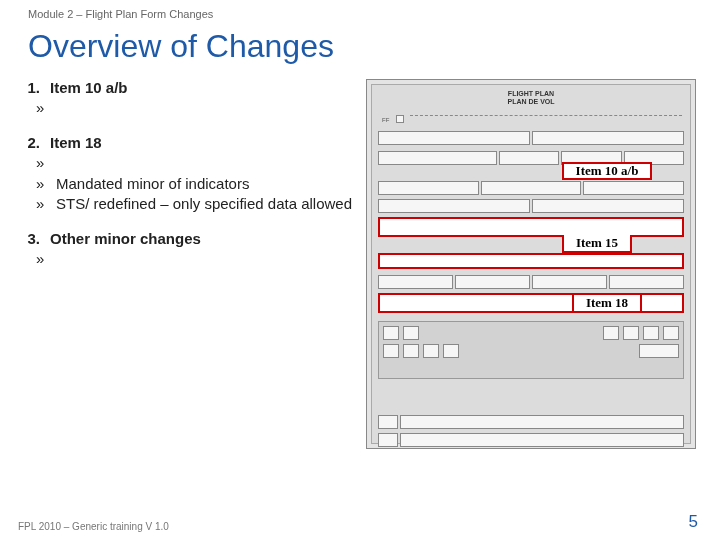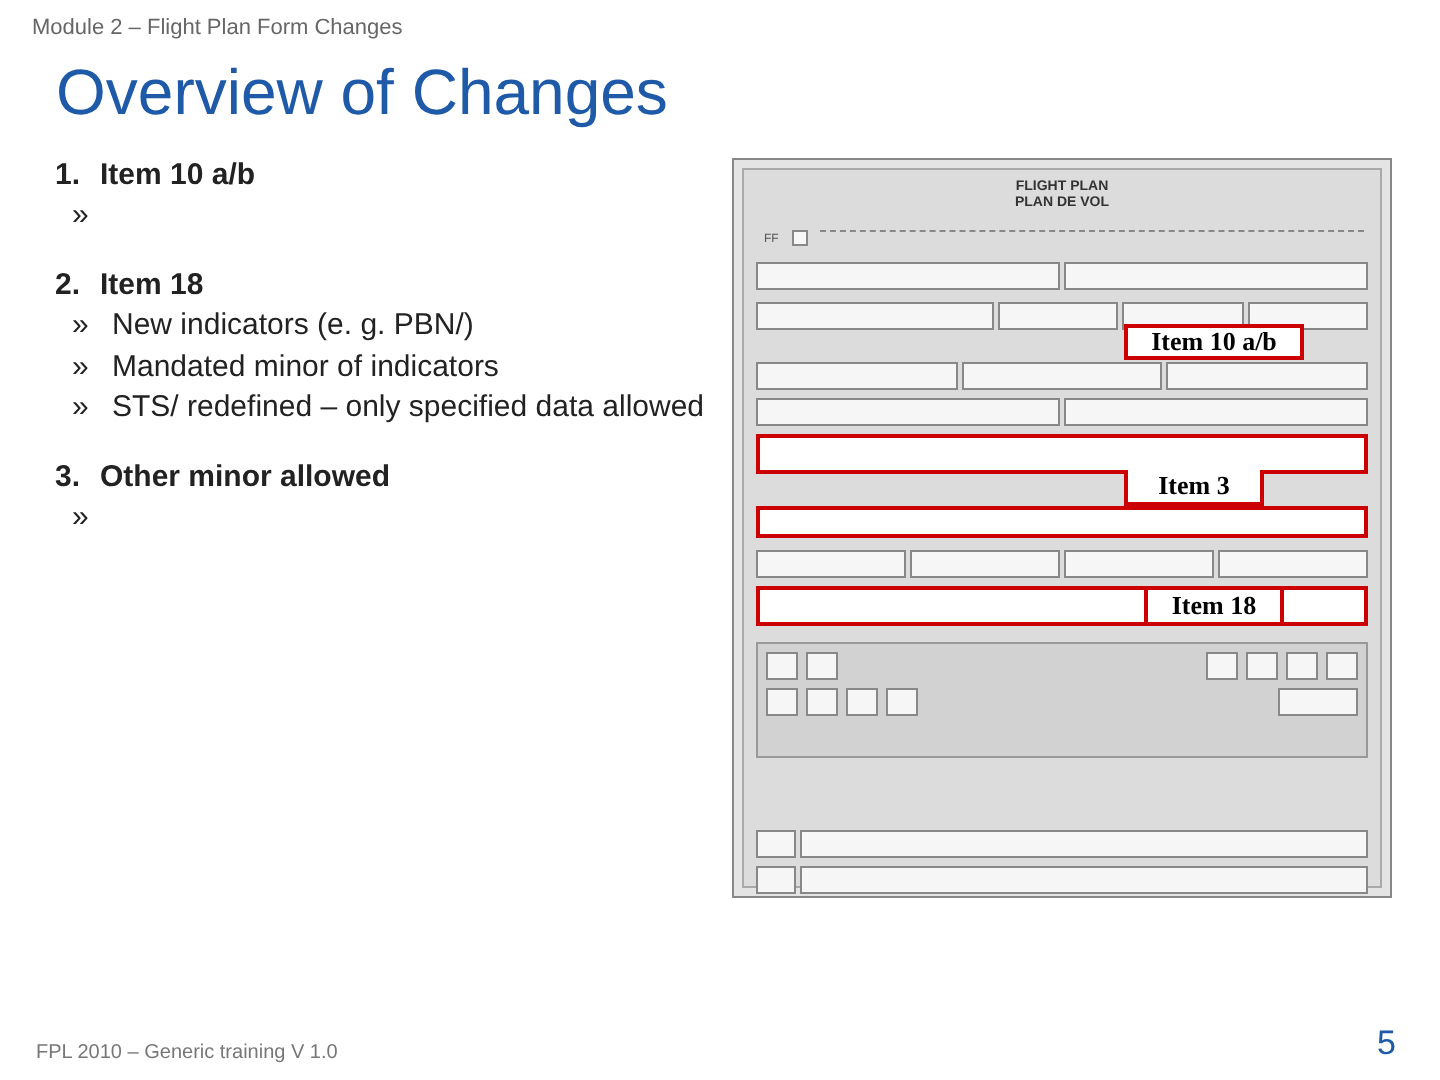--- a/index.html
+++ b/index.html
@@ -15,7 +15,7 @@
   .module-header {
     font-size: 11px;
     color: #666;
-    padding: 8px 0 0 16px;
+    padding: 8px 0 0 28px;
   }
   .title {
     font-size: 32px;

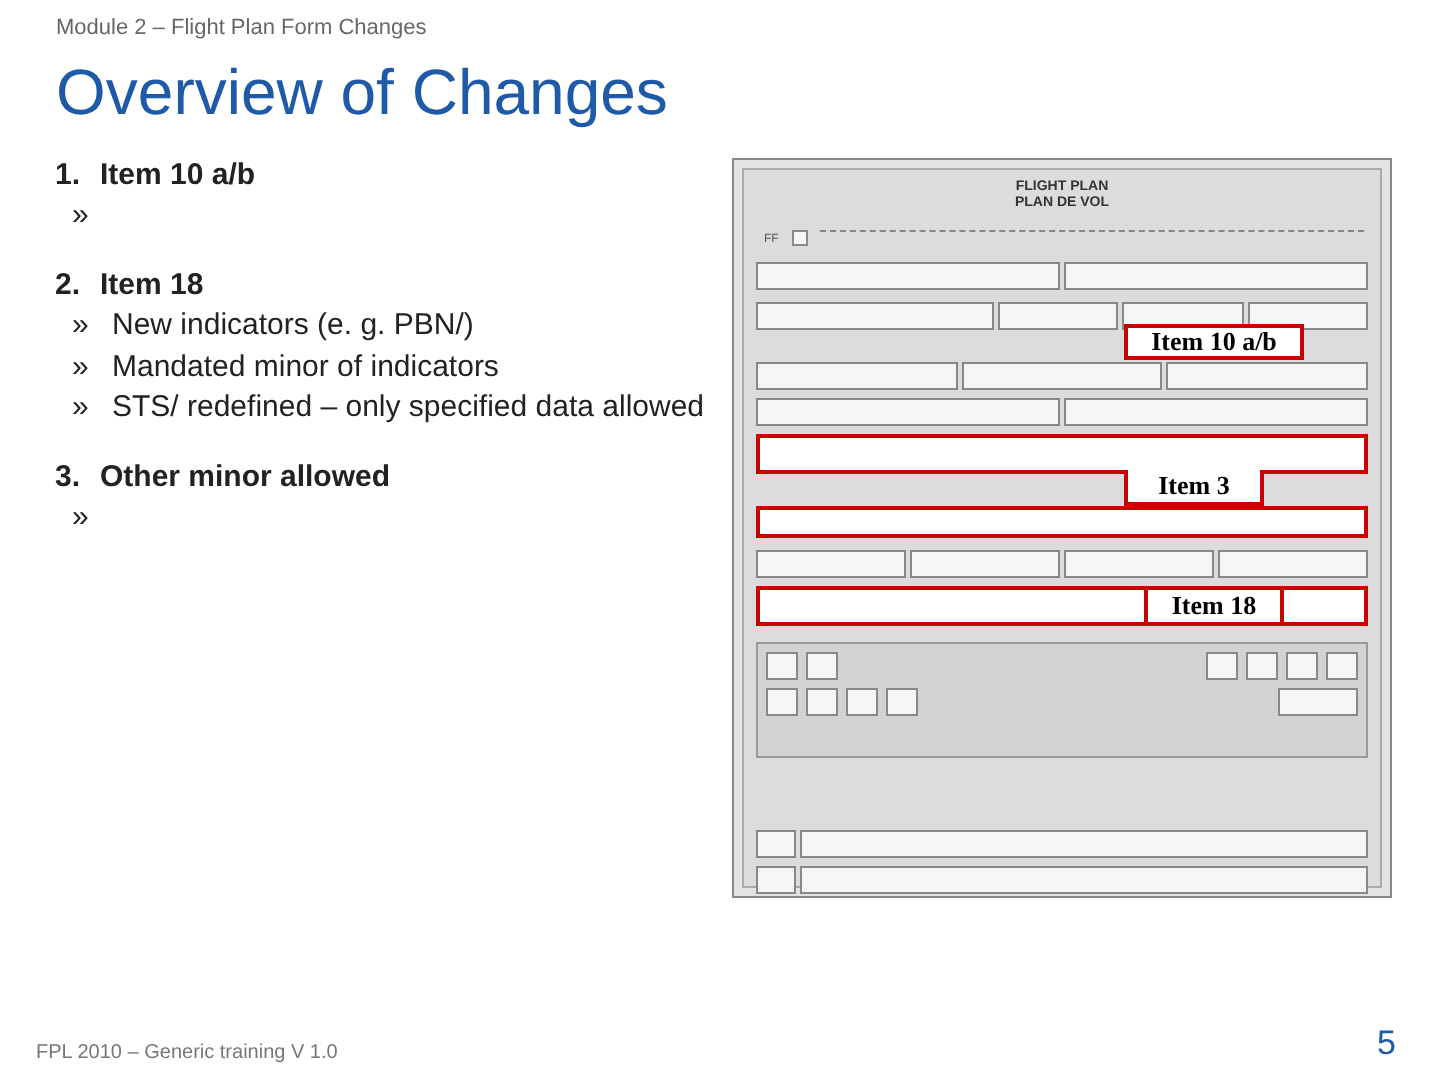--- a/index.html
+++ b/index.html
@@ -158,7 +158,6 @@
       </div>
       <div class="sub">
         <span class="chev">»</span>
-        <span>New indicators (e. g. PBN/)</span>
       </div>
       <div class="sub">
         <span class="chev">»</span>

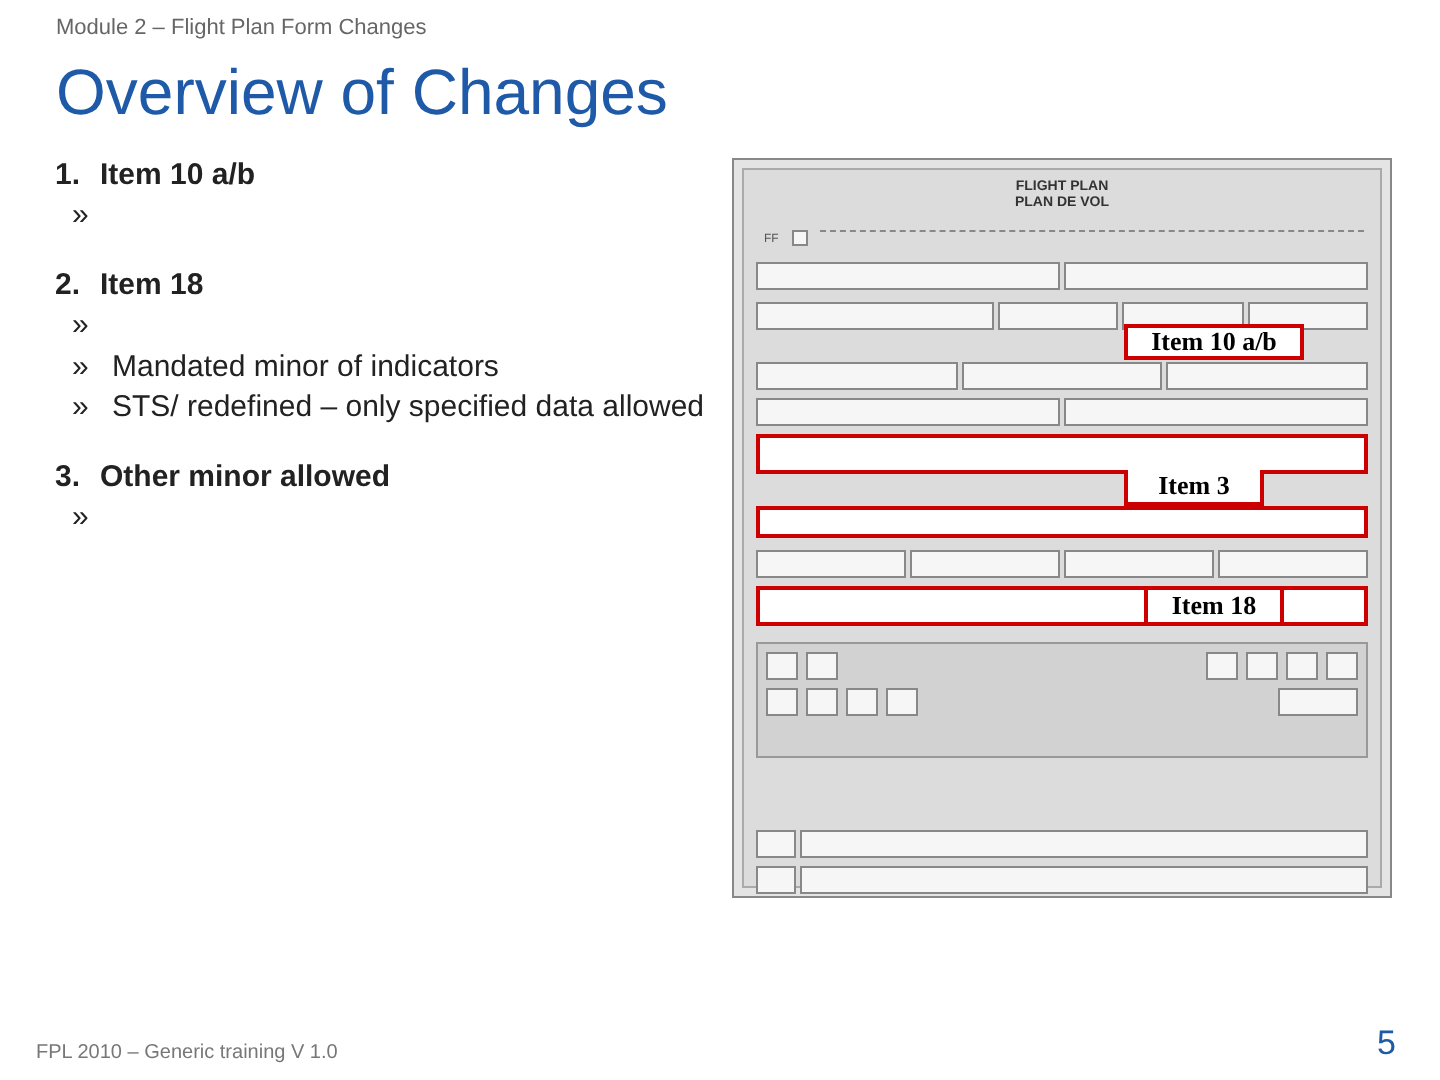--- a/index.html
+++ b/index.html
@@ -172,7 +172,7 @@
     <div class="list-item">
       <div class="num-line">
         <span class="num">3.</span>
-        <span>Other minor allowed</span>
+        <span>Other minor changes</span>
       </div>
       <div class="sub">
         <span class="chev">»</span>

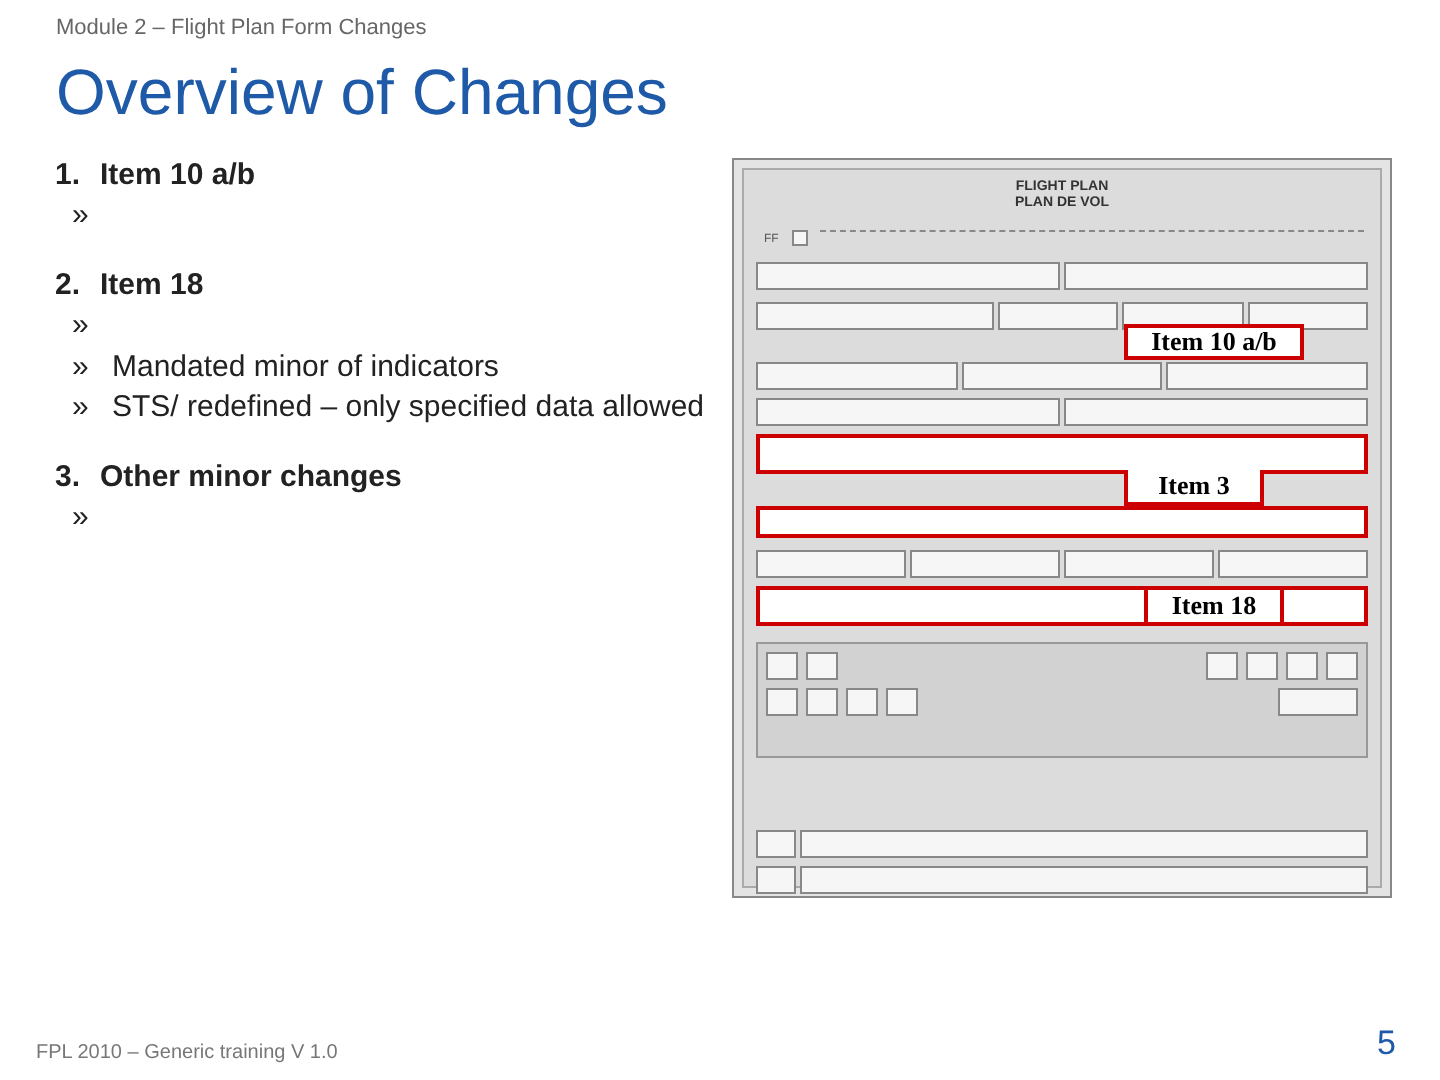--- a/index.html
+++ b/index.html
@@ -217,7 +217,7 @@
         </div>
 
         <div class="hilite-row" style="top:132px; left:6px; right:6px"></div>
-        <div class="label-box" style="top:150px; left:190px; width:70px; height:18px; border-top:none">Item 3</div>
+        <div class="label-box" style="top:150px; left:190px; width:70px; height:18px; border-top:none">Item 15</div>
         <div class="hilite-row" style="top:168px; left:6px; right:6px; height:16px"></div>
 
         <div class="field-row" style="top:190px">

